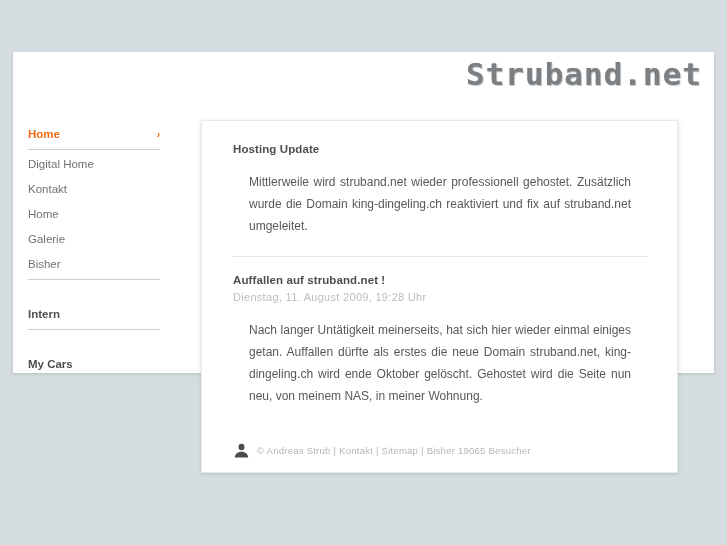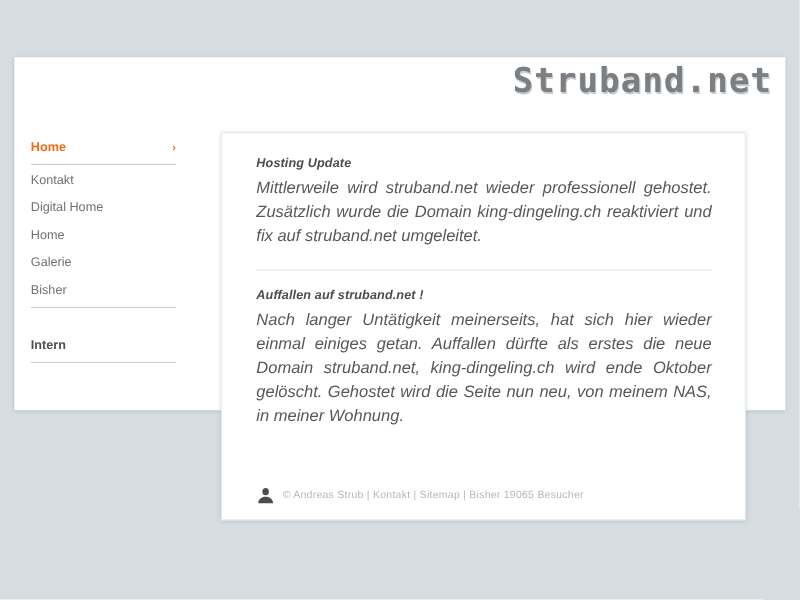--- a/index.html
+++ b/index.html
@@ -107,7 +107,6 @@
   }
   .content-inner {
     padding: 22px 30px 0 31px;
-    font-style: italic;
   }
 
   .article-title {

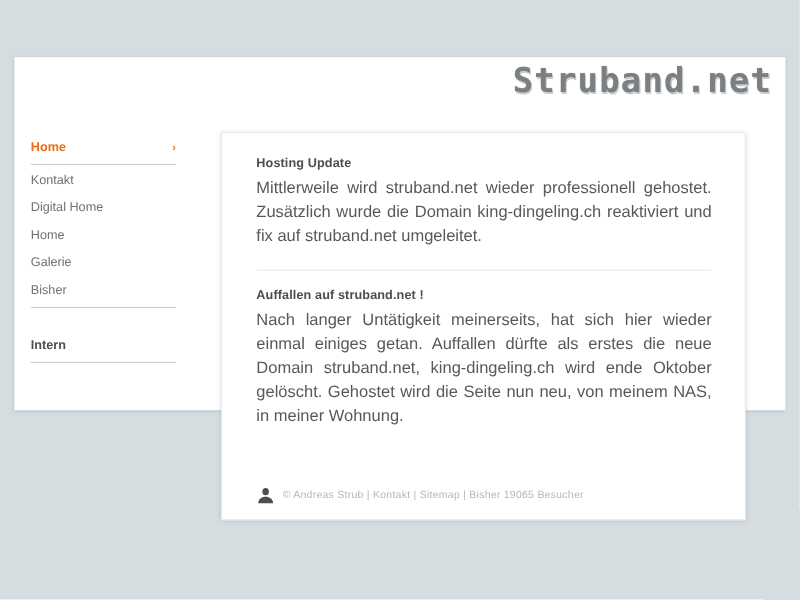--- a/index.html
+++ b/index.html
@@ -179,11 +179,11 @@
     <div class="nav-sep"></div>
 
     <div class="nav-item">
+      <span>Digital Home</span>
+    </div>
+
+    <div class="nav-item">
       <span>Kontakt</span>
-    </div>
-
-    <div class="nav-item">
-      <span>Digital Home</span>
     </div>
 
     <div class="nav-item">

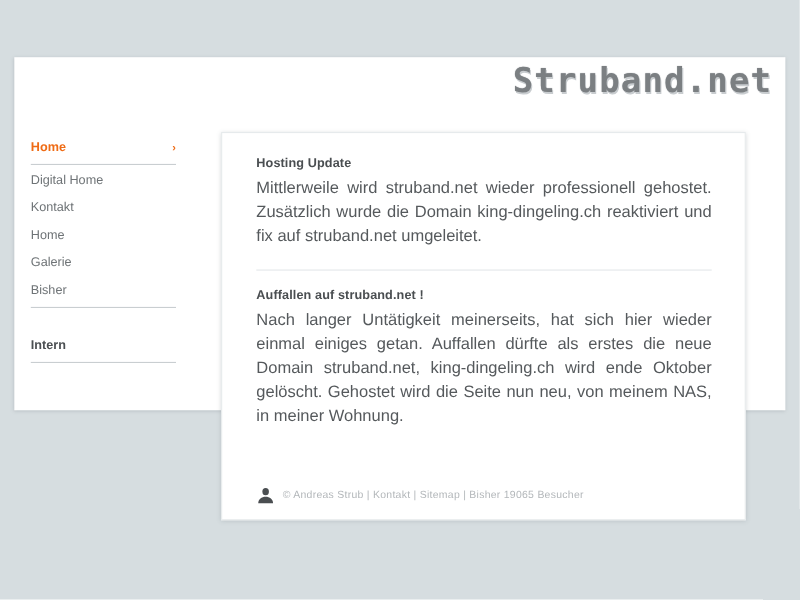--- a/index.html
+++ b/index.html
@@ -123,11 +123,11 @@
     letter-spacing: 0.3px;
   }
   .article-body {
-    font-size: 15px;
+    font-size: 12px;
     line-height: 22px;
     color: #55595c;
     text-align: justify;
-    margin: 0;
+    margin: 16px;
   }
   .article-sep {
     height: 1px;

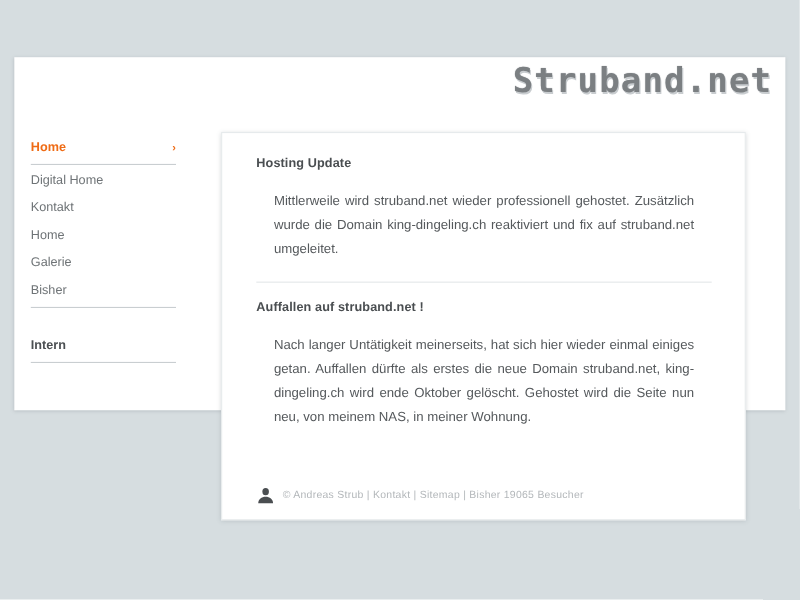--- a/index.html
+++ b/index.html
@@ -219,6 +219,7 @@
 
       <article class="article">
         <h2 class="article-title">Auffallen auf struband.net !</h2>
+        <div class="article-date">Dienstag, 11. August 2009, 19:28 Uhr</div>
         <p class="article-body">Nach langer Untätigkeit meinerseits, hat sich hier wieder einmal einiges getan. Auffallen dürfte als erstes die neue Domain struband.net, king-dingeling.ch wird ende Oktober gelöscht. Gehostet wird die Seite nun neu, von meinem NAS, in meiner Wohnung.</p>
       </article>
 

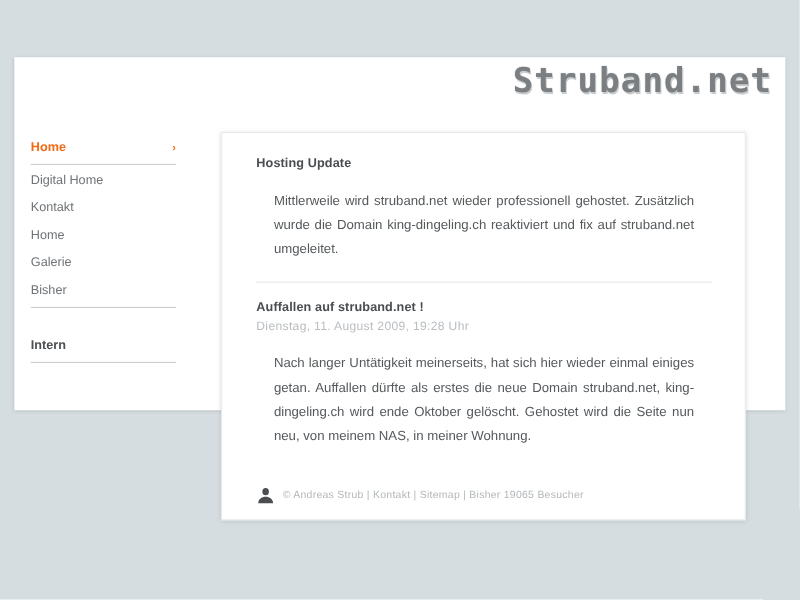--- a/index.html
+++ b/index.html
@@ -204,6 +204,9 @@
     </div>
     <div class="nav-sep"></div>
 
+    <div class="nav-item strong">
+      <span>My Cars</span>
+    </div>
 
   </nav>
 

